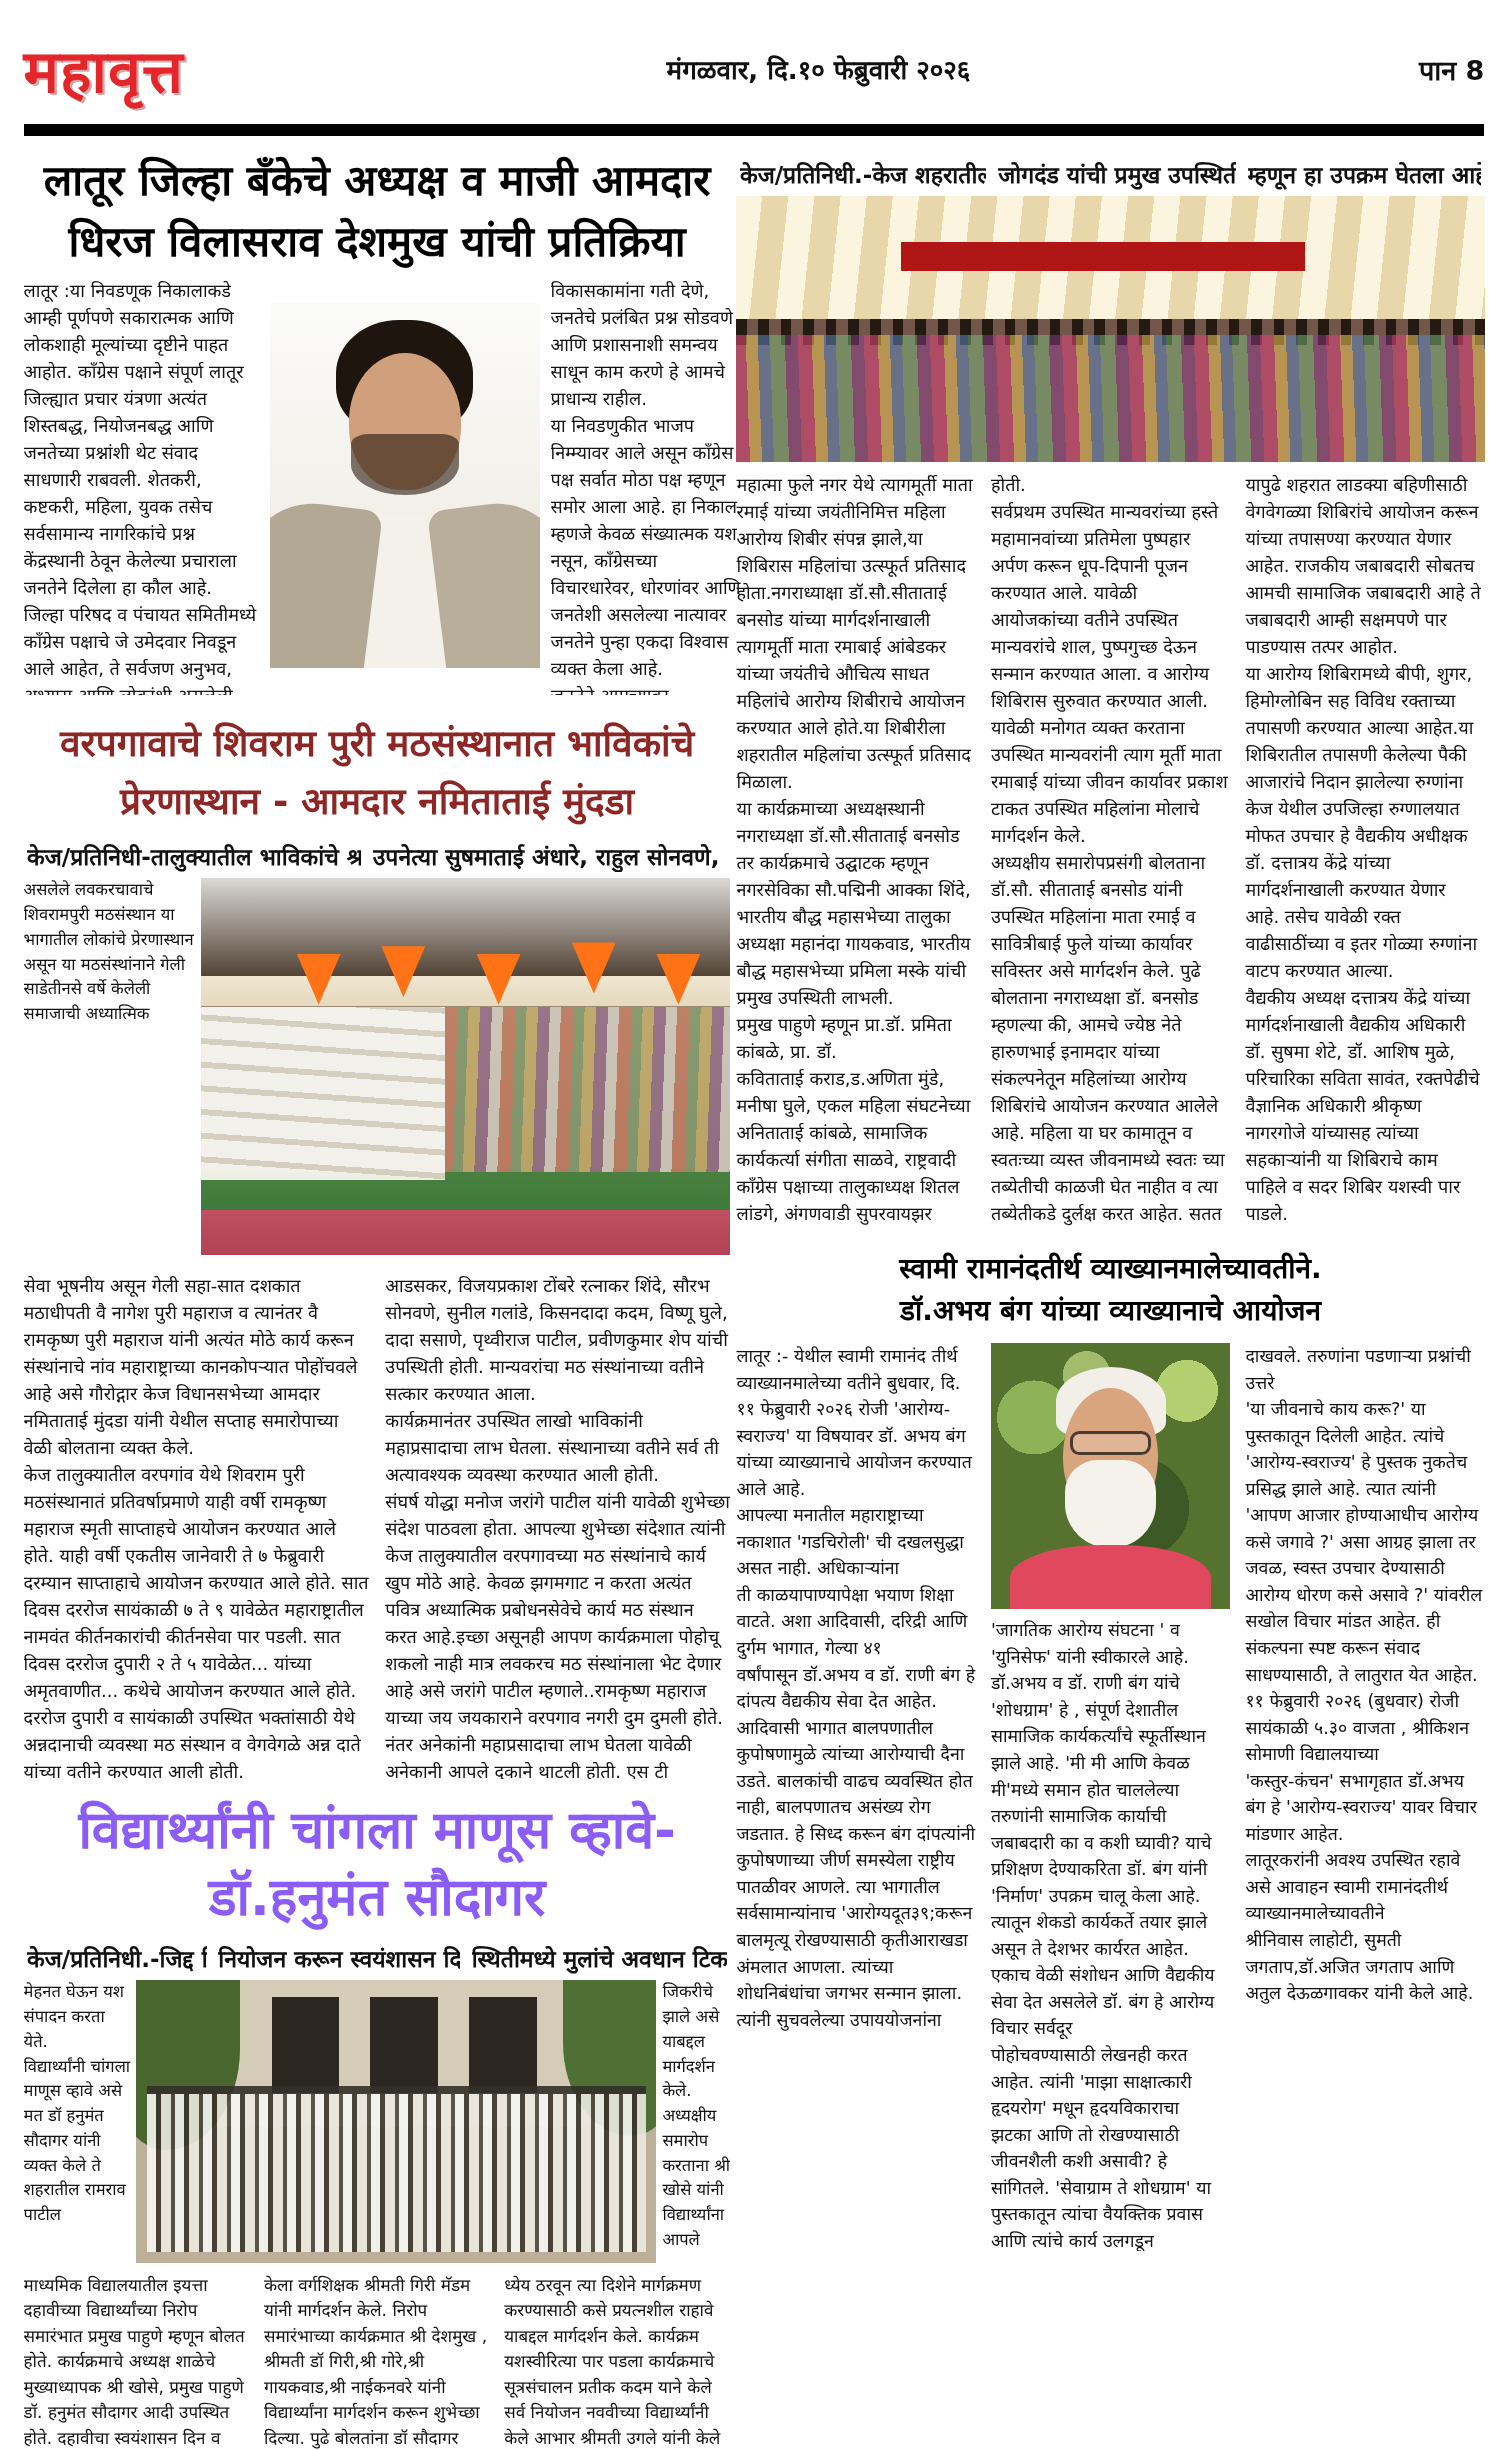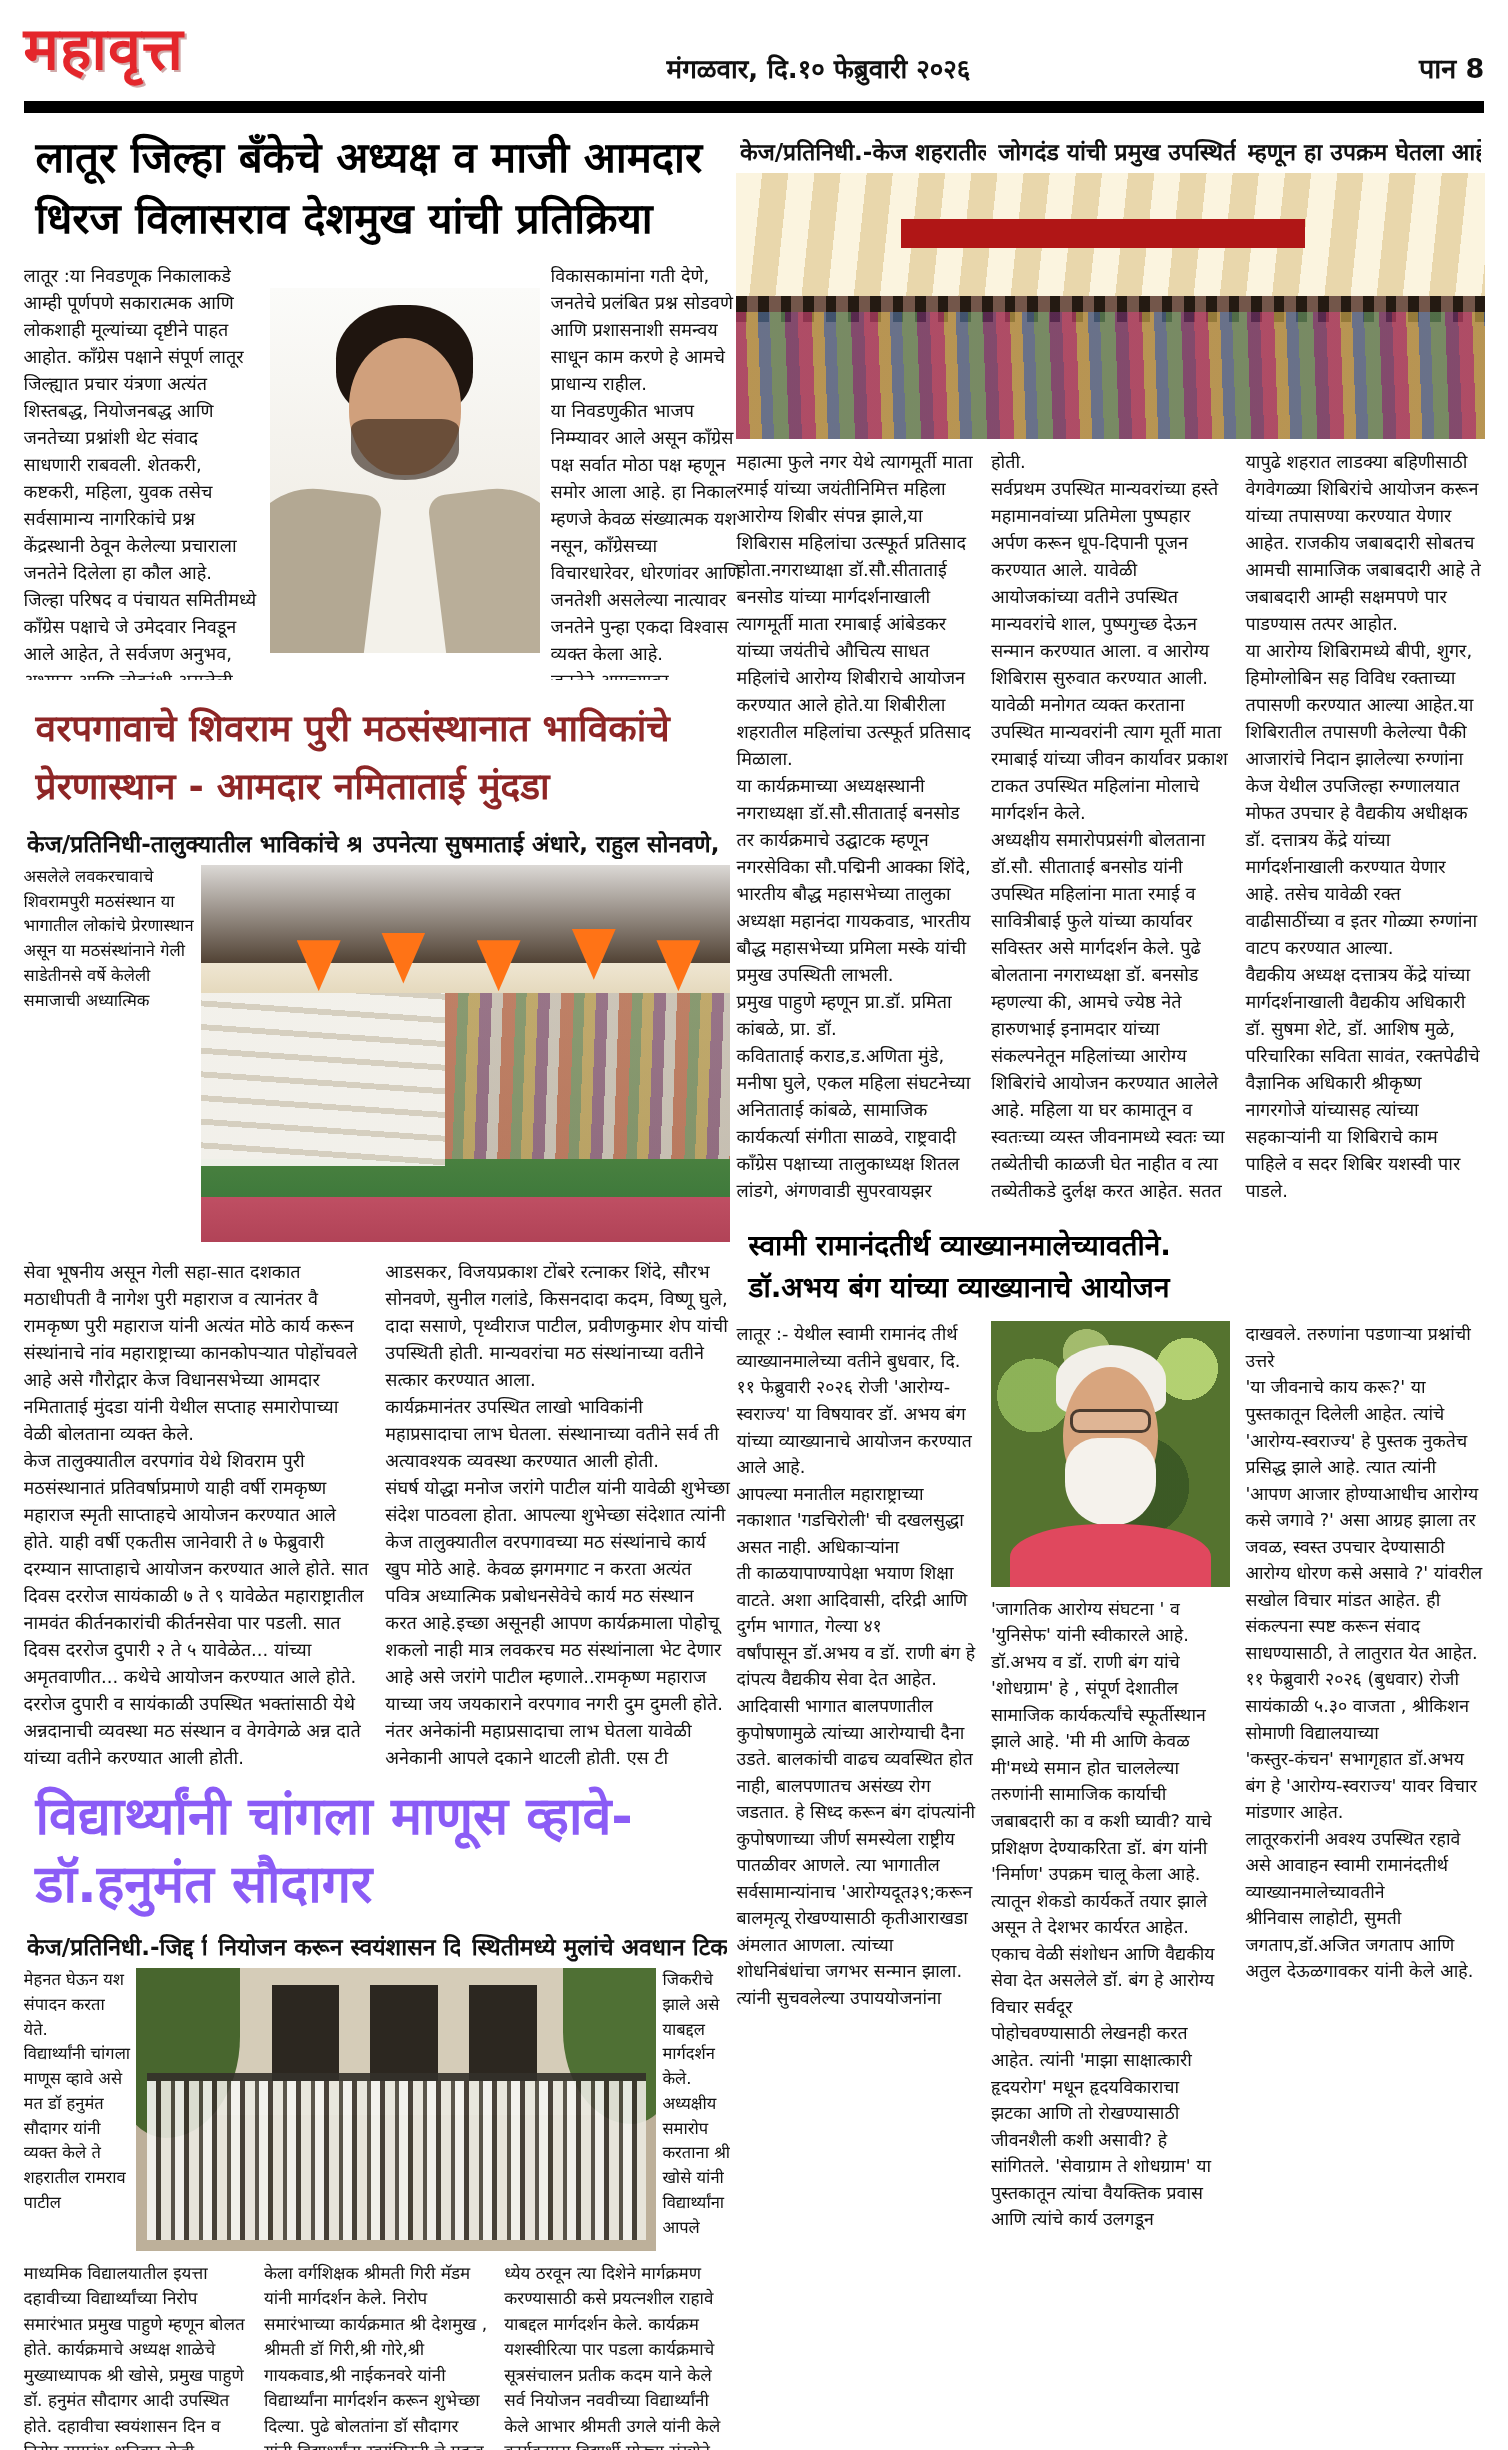--- a/index.html
+++ b/index.html
@@ -7,7 +7,7 @@
   .page{width:1508px;height:2450px;overflow:hidden;position:relative;padding:0;box-sizing:border-box;}
   .inner{padding:0 23.6px;box-sizing:border-box;}
   
-  .masthead{display:flex;align-items:flex-end;padding-top:6px;}
+  .masthead{display:flex;align-items:center;padding-top:29px;}
   .logo{color:#e4262b;font-size:59px;font-weight:bold;letter-spacing:1.2px;text-shadow:2.4px 2.4px 0 rgba(120,10,10,.35);width:306px;}
   .edition-date{flex:1;text-align:center;font-size:26px;font-weight:bold;}
   .page-no{width:177px;text-align:right;font-size:27px;font-weight:bold;}

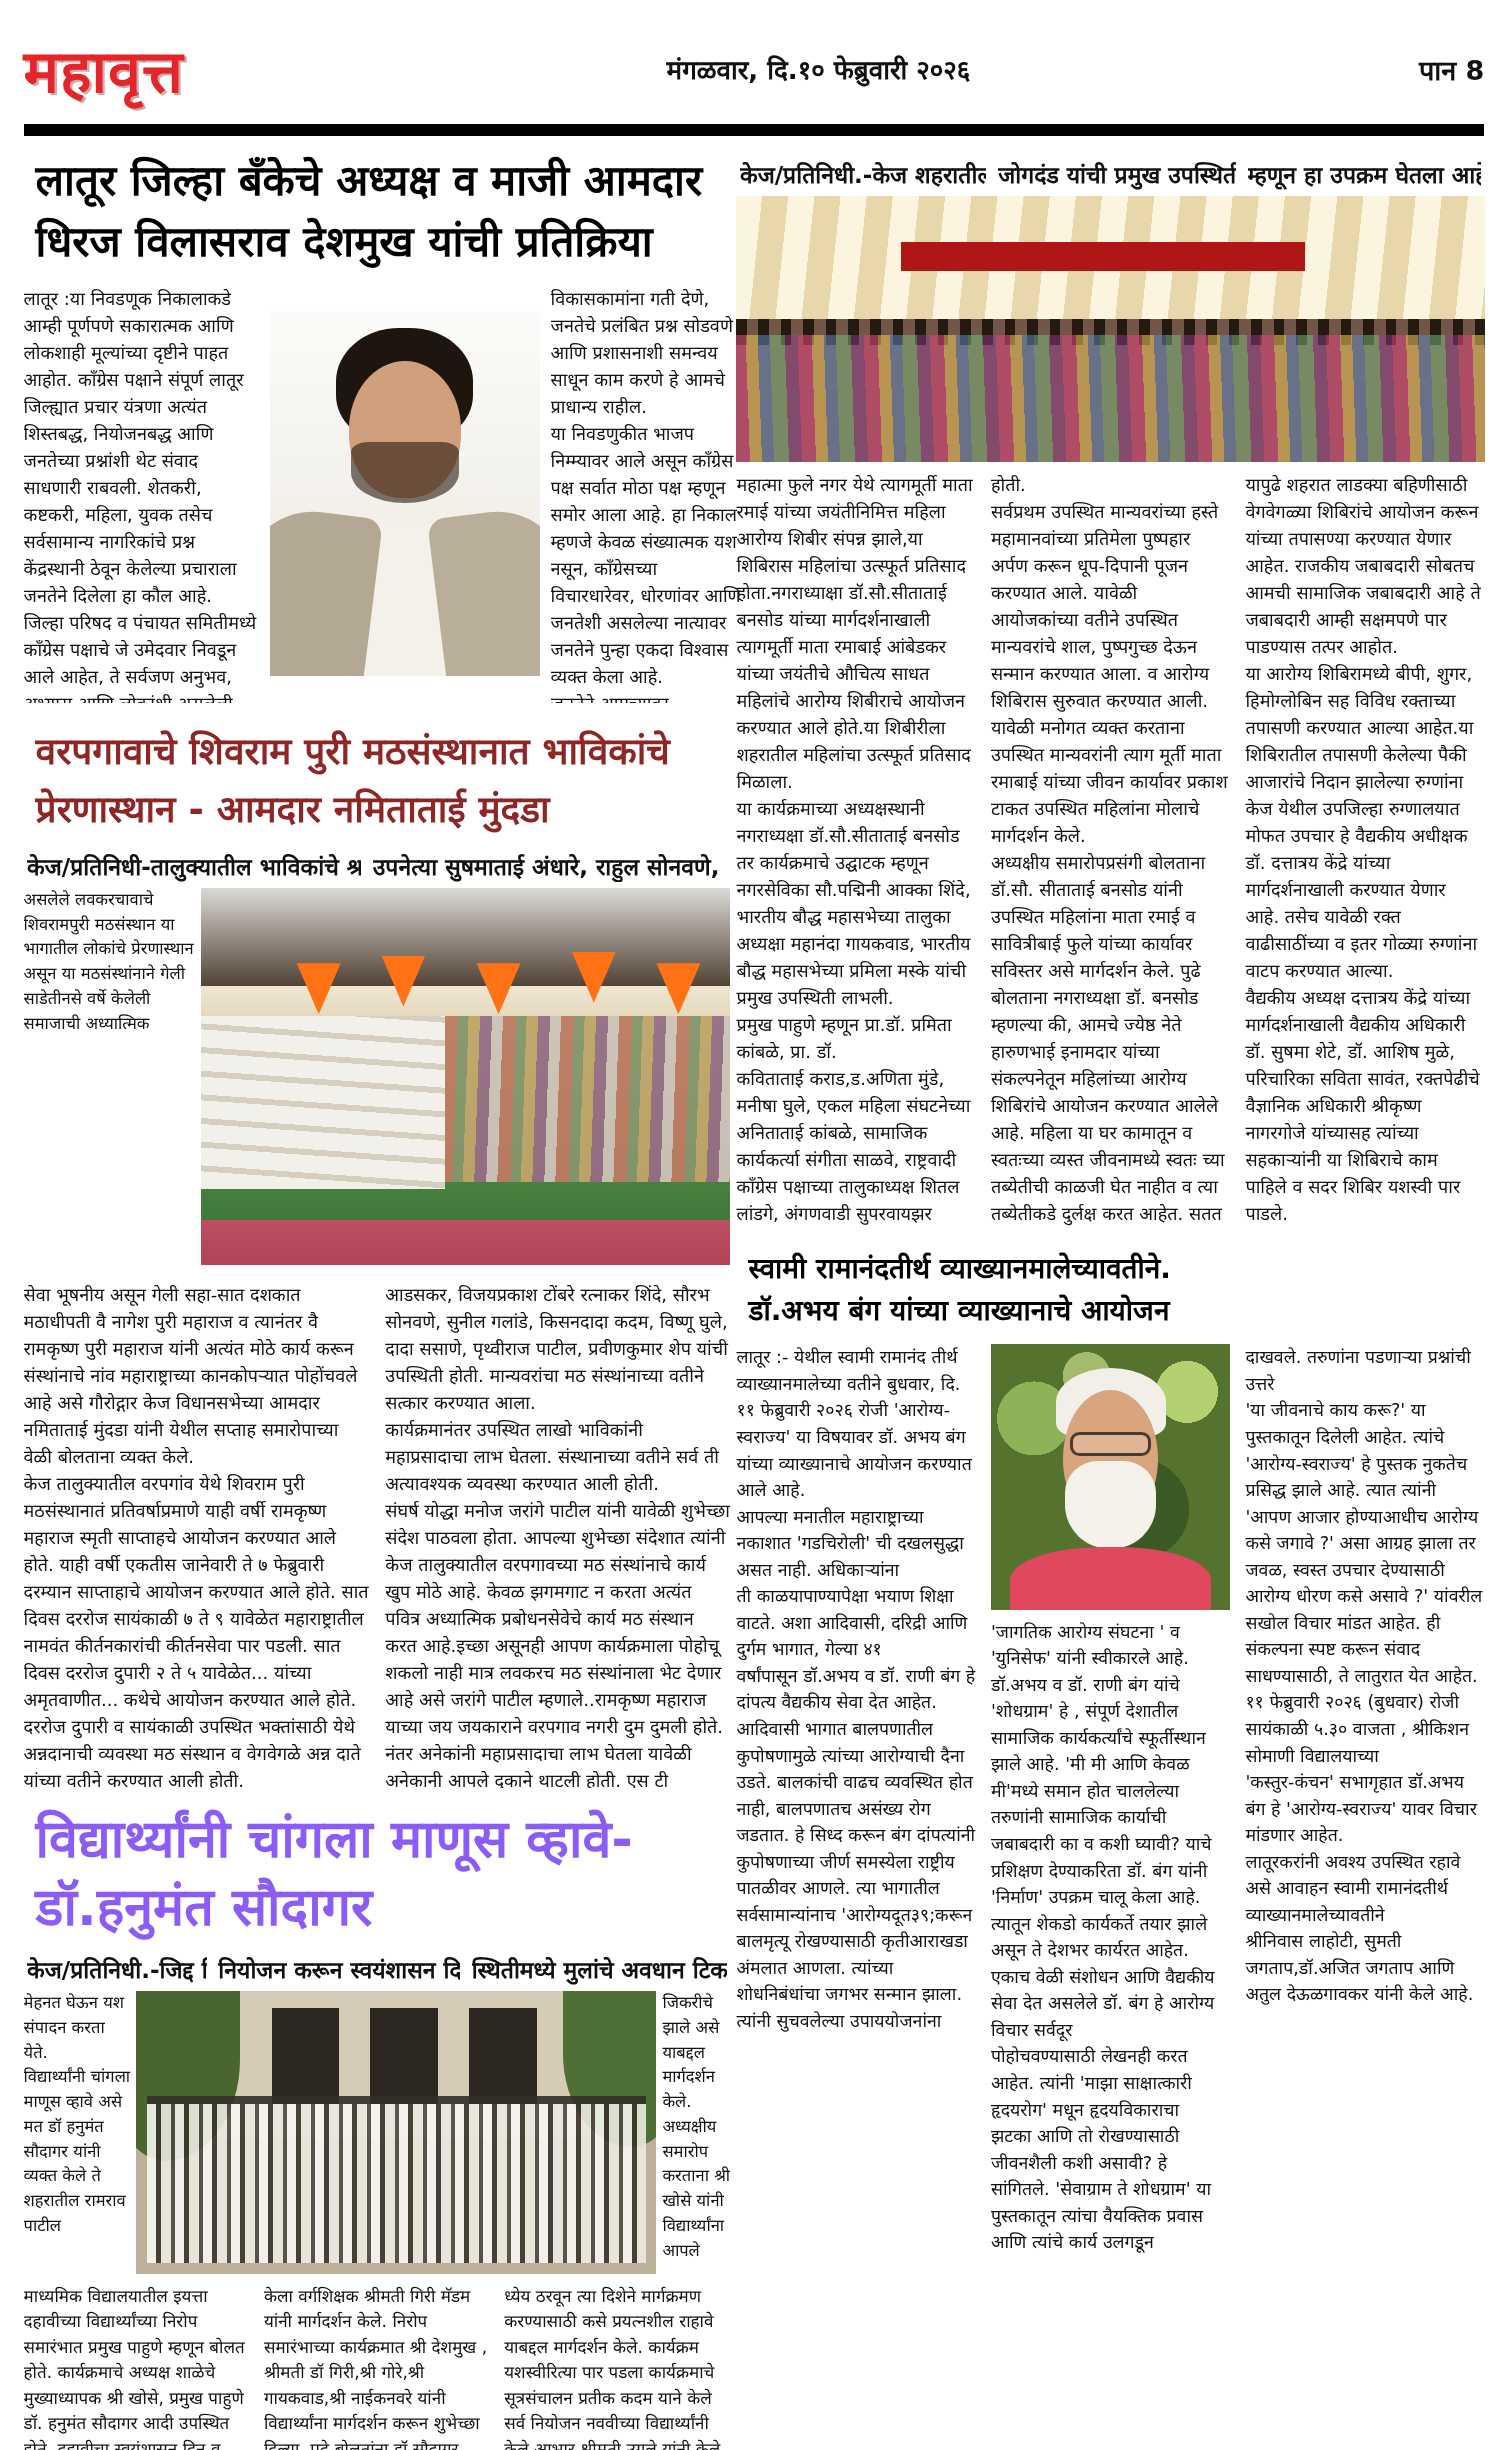--- a/index.html
+++ b/index.html
@@ -15,7 +15,7 @@
   
   main{display:grid;grid-template-columns:707px 754px;column-gap:0;margin-top:11.8px;}
   article{display:block;}
-  .headline{font-weight:bold;color:#000;margin:12px;}
+  .headline{font-weight:bold;text-align:center;color:#000;margin:3px;}
   .h-a1{font-size:42px;line-height:1.45;margin-top:3.5px;}
   .h-a2{color:#e32020;font-size:44px;line-height:1.55;}
   .h-a3{color:#8e2626;font-size:37px;line-height:1.55;margin-top:20px;}

